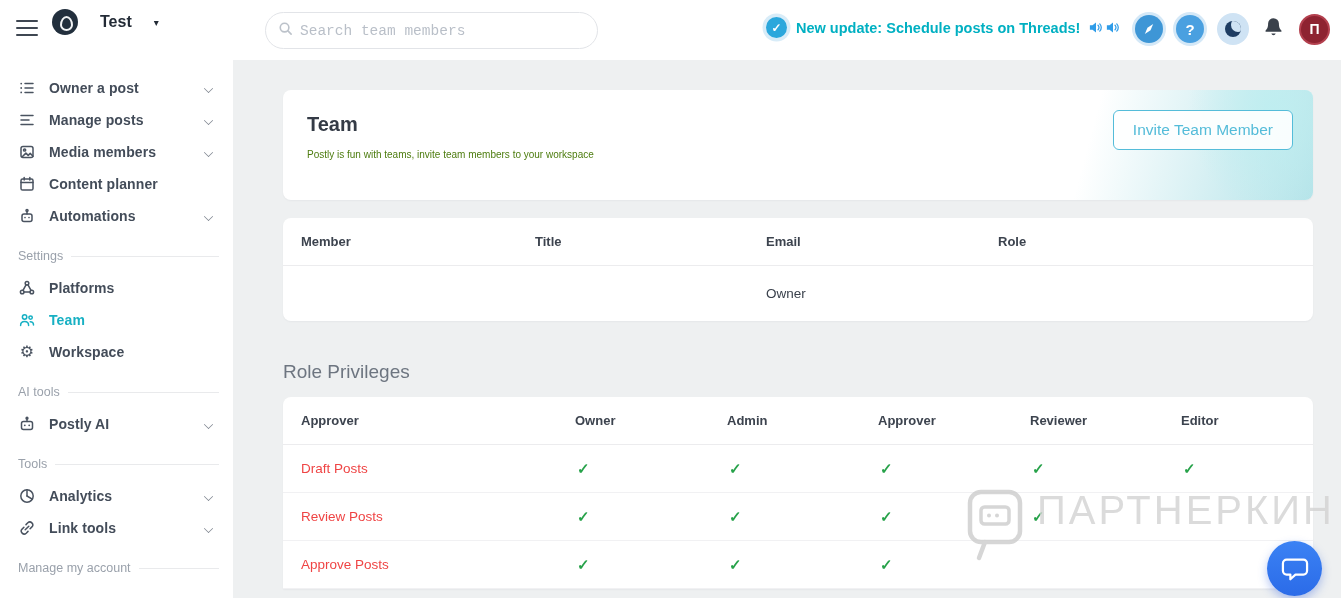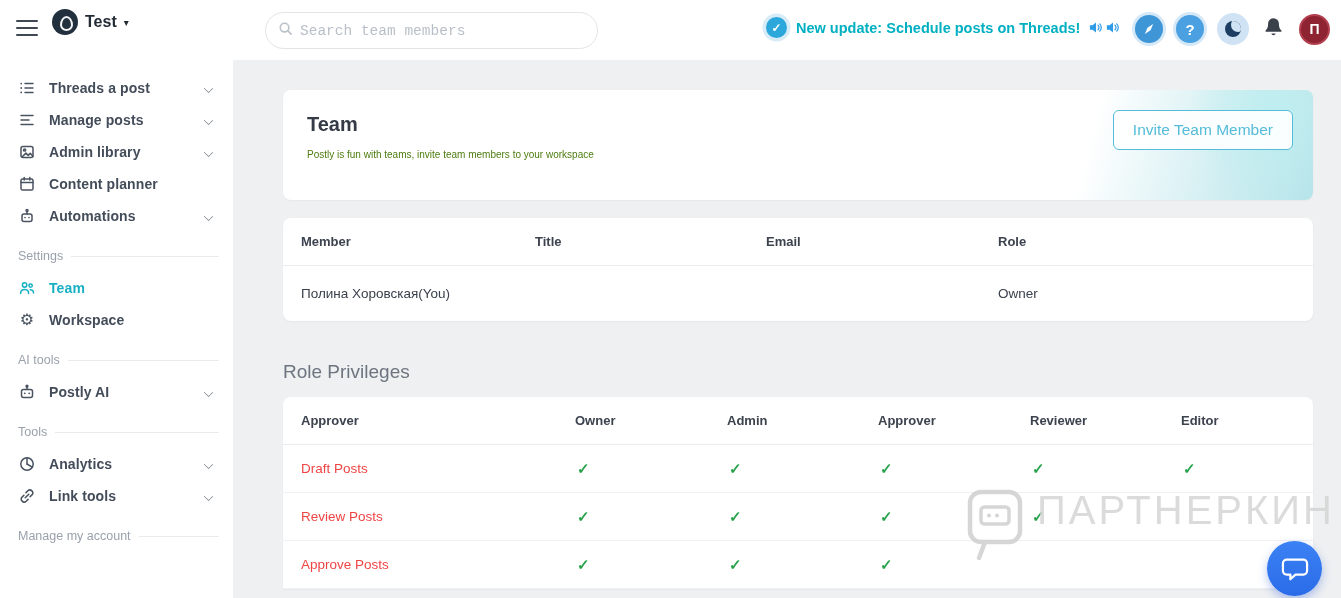--- a/index.html
+++ b/index.html
@@ -10,7 +10,7 @@
   .topbar { height:60px; background:#fff; position:relative; z-index:6; }
   .hamburger { position:absolute; left:16px; top:20px; width:22px; cursor:pointer; }
   .hamburger i { display:block; height:2.4px; background:#3f4752; border-radius:2px; margin-bottom:4.4px; }
-  .ws-switch { position:absolute; left:52px; top:9px; display:flex; align-items:center; gap:7px; cursor:pointer; }
+  .ws-switch { position:absolute; left:52px; top:9px; display:flex; align-items:center; gap:22px; cursor:pointer; }
   .ws-avatar { width:26px; height:26px; border-radius:50%; background:#222f3d; position:relative; }
   .ws-avatar::after { content:''; position:absolute; left:8px; top:7px; width:9px; height:11px; border:2px solid #f1f3f5; border-radius:50% 50% 50% 50%/60% 60% 40% 40%; }
   .ws-name { font-size:16px; font-weight:bold; color:#232b36; }

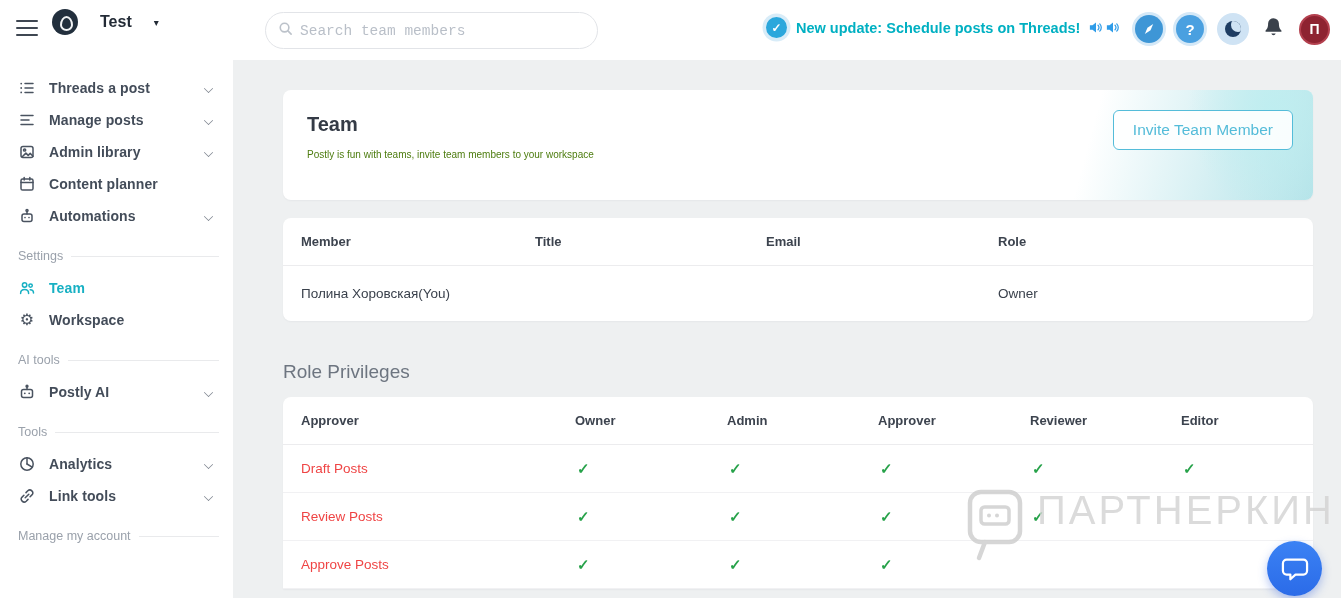--- a/index.html
+++ b/index.html
@@ -161,7 +161,7 @@
             <line x1="6" y1="12.4" x2="14" y2="12.4"></line>
           </svg>
         </span>
-        <span class="side-label">Threads a post</span>
+        <span class="side-label">Owner a post</span>
         <span class="side-chevron"></span>
       </div>
       <div class="side-item">

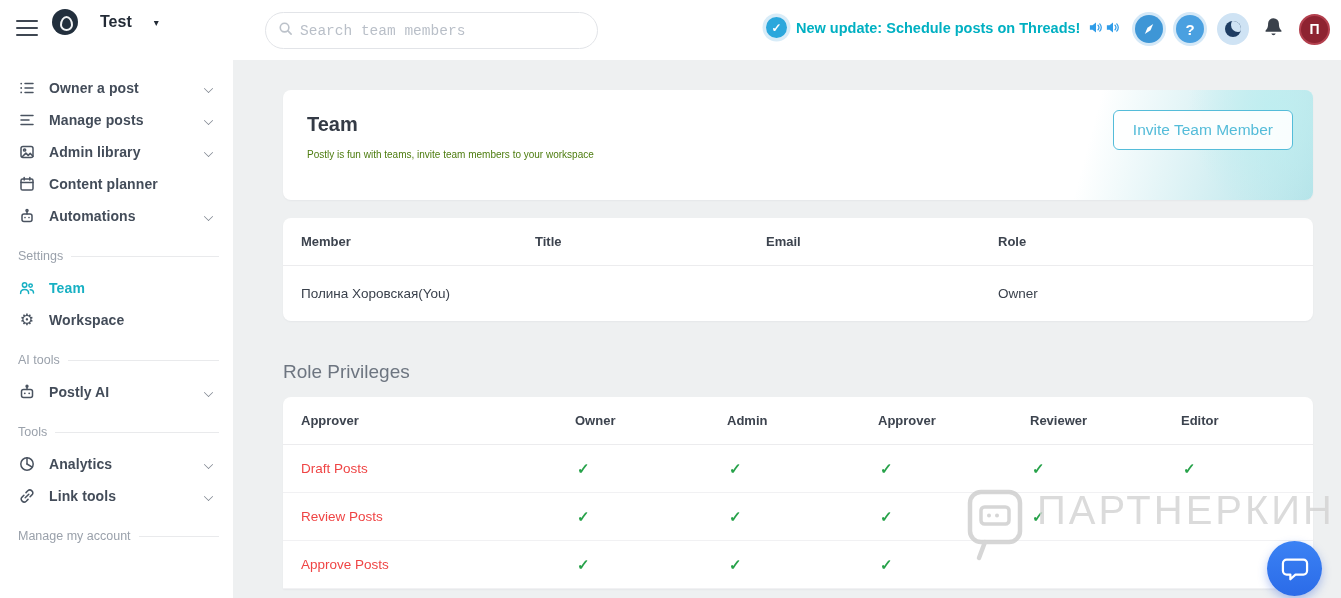--- a/index.html
+++ b/index.html
@@ -183,7 +183,7 @@
             <path d="M3.5 12.5 l3.4-3.4 2.3 2.3 2-2 2.8 2.8"></path>
           </svg>
         </span>
-        <span class="side-label">Admin library</span>
+        <span class="side-label">Media members</span>
         <span class="side-chevron"></span>
       </div>
       <div class="side-item">

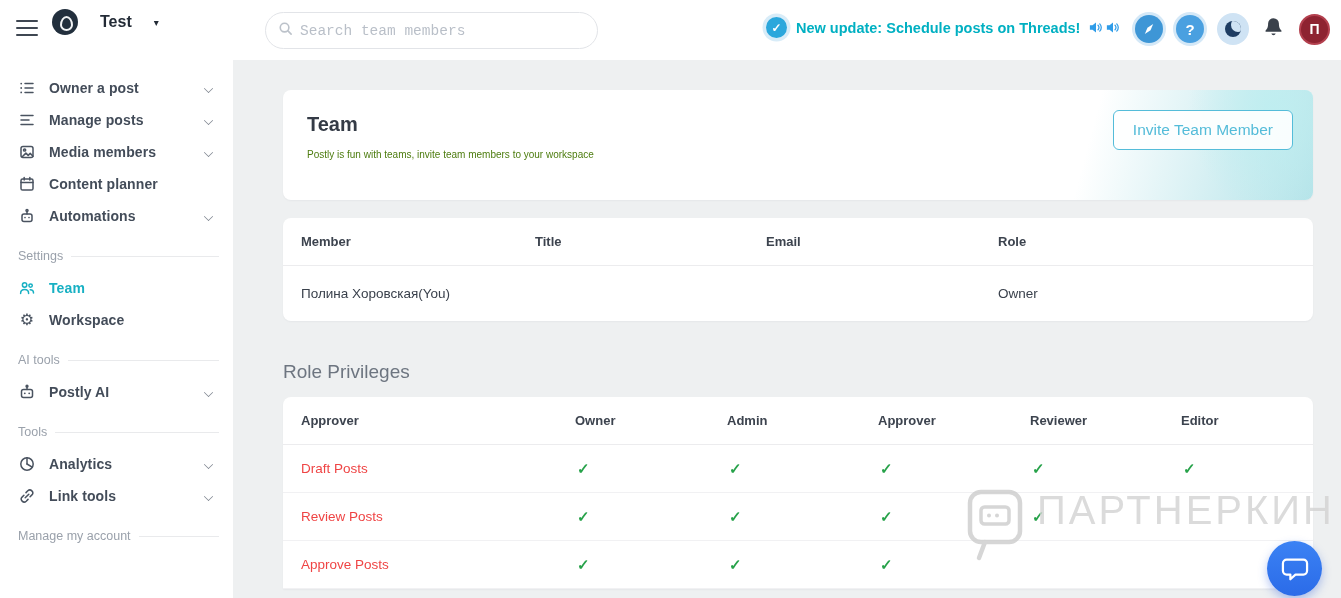--- a/index.html
+++ b/index.html
@@ -212,6 +212,19 @@
       </div>
       <div class="side-section">
         <span>Settings</span>
+      </div>
+      <div class="side-item">
+        <span class="icon">
+          <svg viewBox="0 0 16 16" fill="none" stroke="currentColor" stroke-width="1.5" stroke-linecap="round" stroke-linejoin="round">
+            <circle cx="8" cy="3.2" r="1.8"></circle>
+            <circle cx="3.2" cy="12" r="1.8"></circle>
+            <circle cx="12.8" cy="12" r="1.8"></circle>
+            <line x1="7" y1="4.8" x2="4" y2="10.4"></line>
+            <line x1="9" y1="4.8" x2="12" y2="10.4"></line>
+            <line x1="5" y1="12" x2="11" y2="12"></line>
+          </svg>
+        </span>
+        <span class="side-label">Platforms</span>
       </div>
       <div class="side-item active">
         <span class="icon">

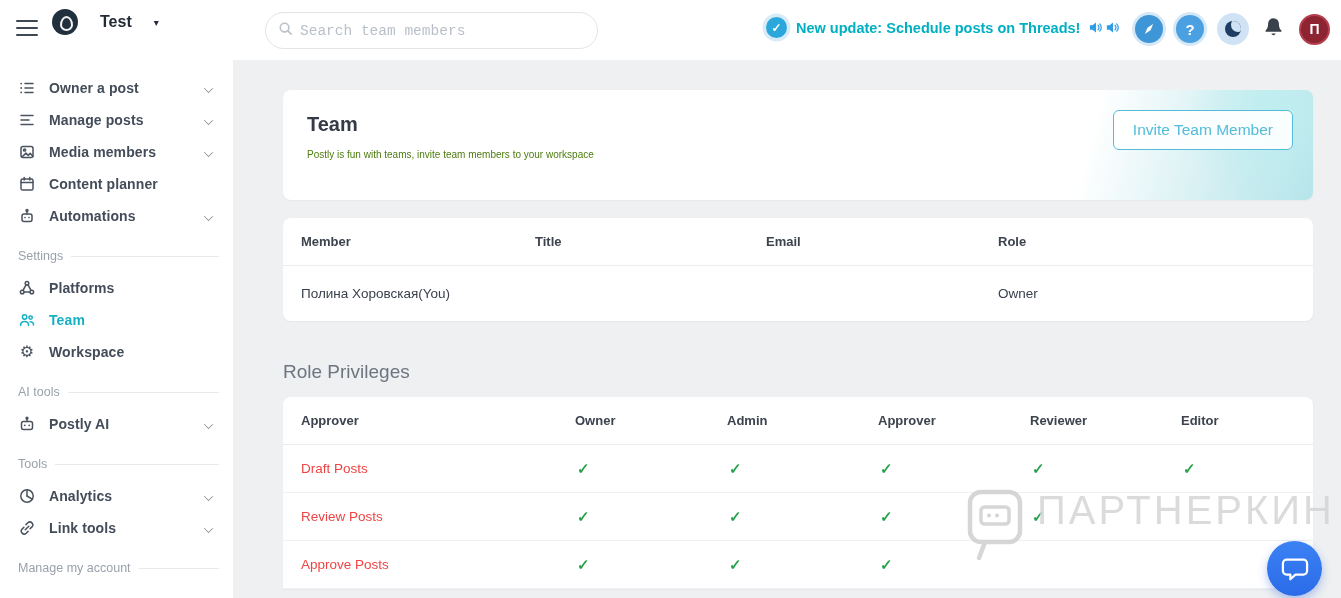--- a/index.html
+++ b/index.html
@@ -306,7 +306,6 @@
         </div>
       <div id="members-rows">
           <div class="m-grid m-row">
-            <span>Полина Хоровская(You)</span>
             <span></span>
             <span><span class="email-blur"></span></span>
             <span>Owner</span>

